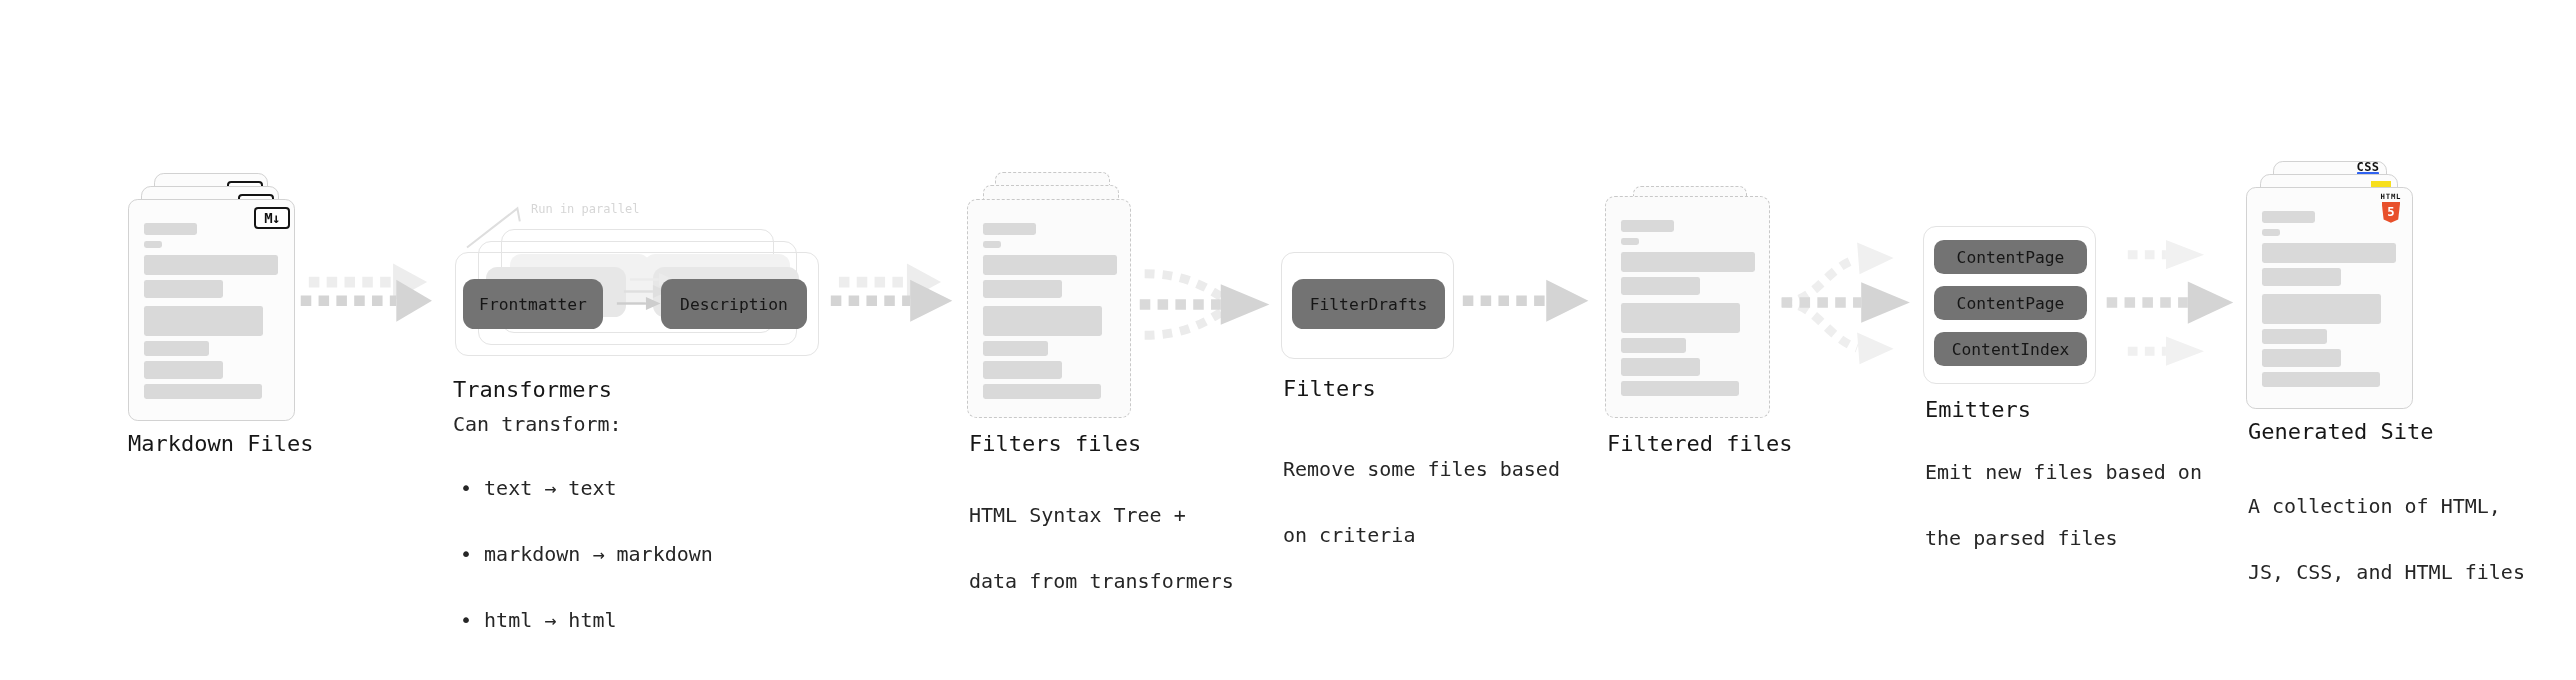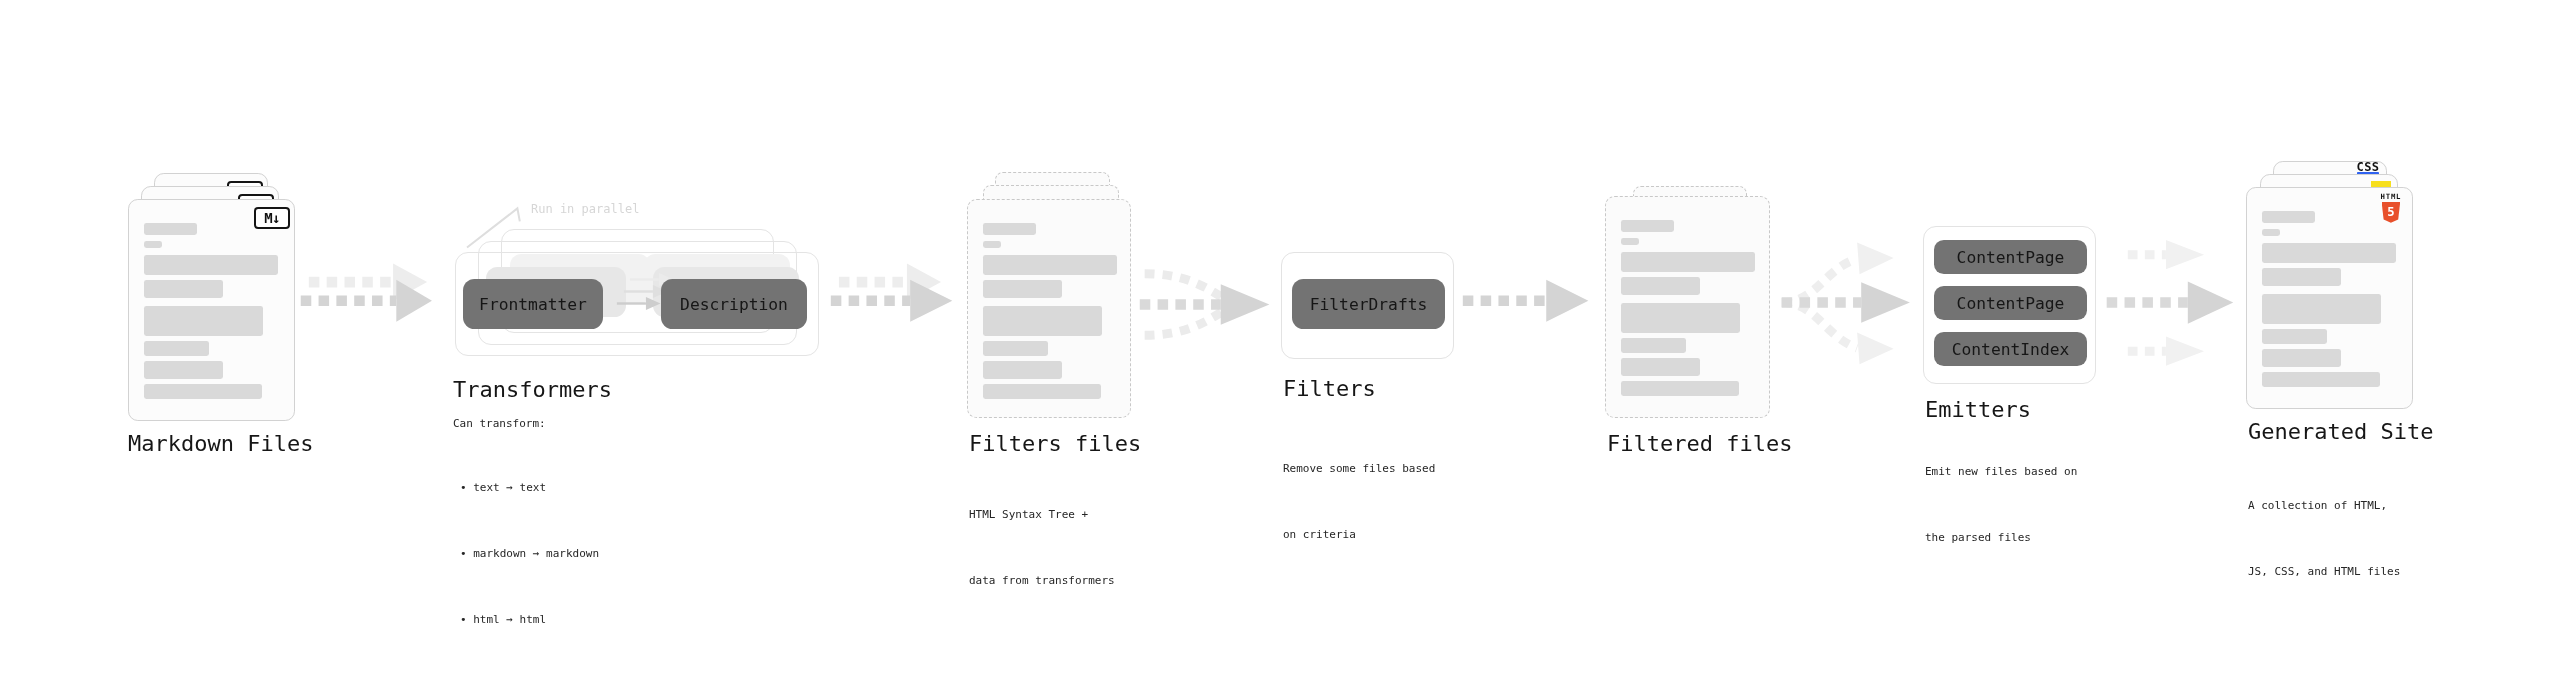--- a/index.html
+++ b/index.html
@@ -59,7 +59,7 @@
 
   
   .title{position:absolute;font-size:22px;font-weight:500;color:#161616;white-space:pre;line-height:24.4px;}
-  .sub{position:absolute;font-size:11px;color:#262626;white-space:pre;line-height:22px;}
+  .sub{position:absolute;font-size:20px;color:#262626;white-space:pre;line-height:22px;}
   .sub span{display:block;}
   .callout-text{position:absolute;font-size:12px;color:#d6d6d6;white-space:pre;}
 

